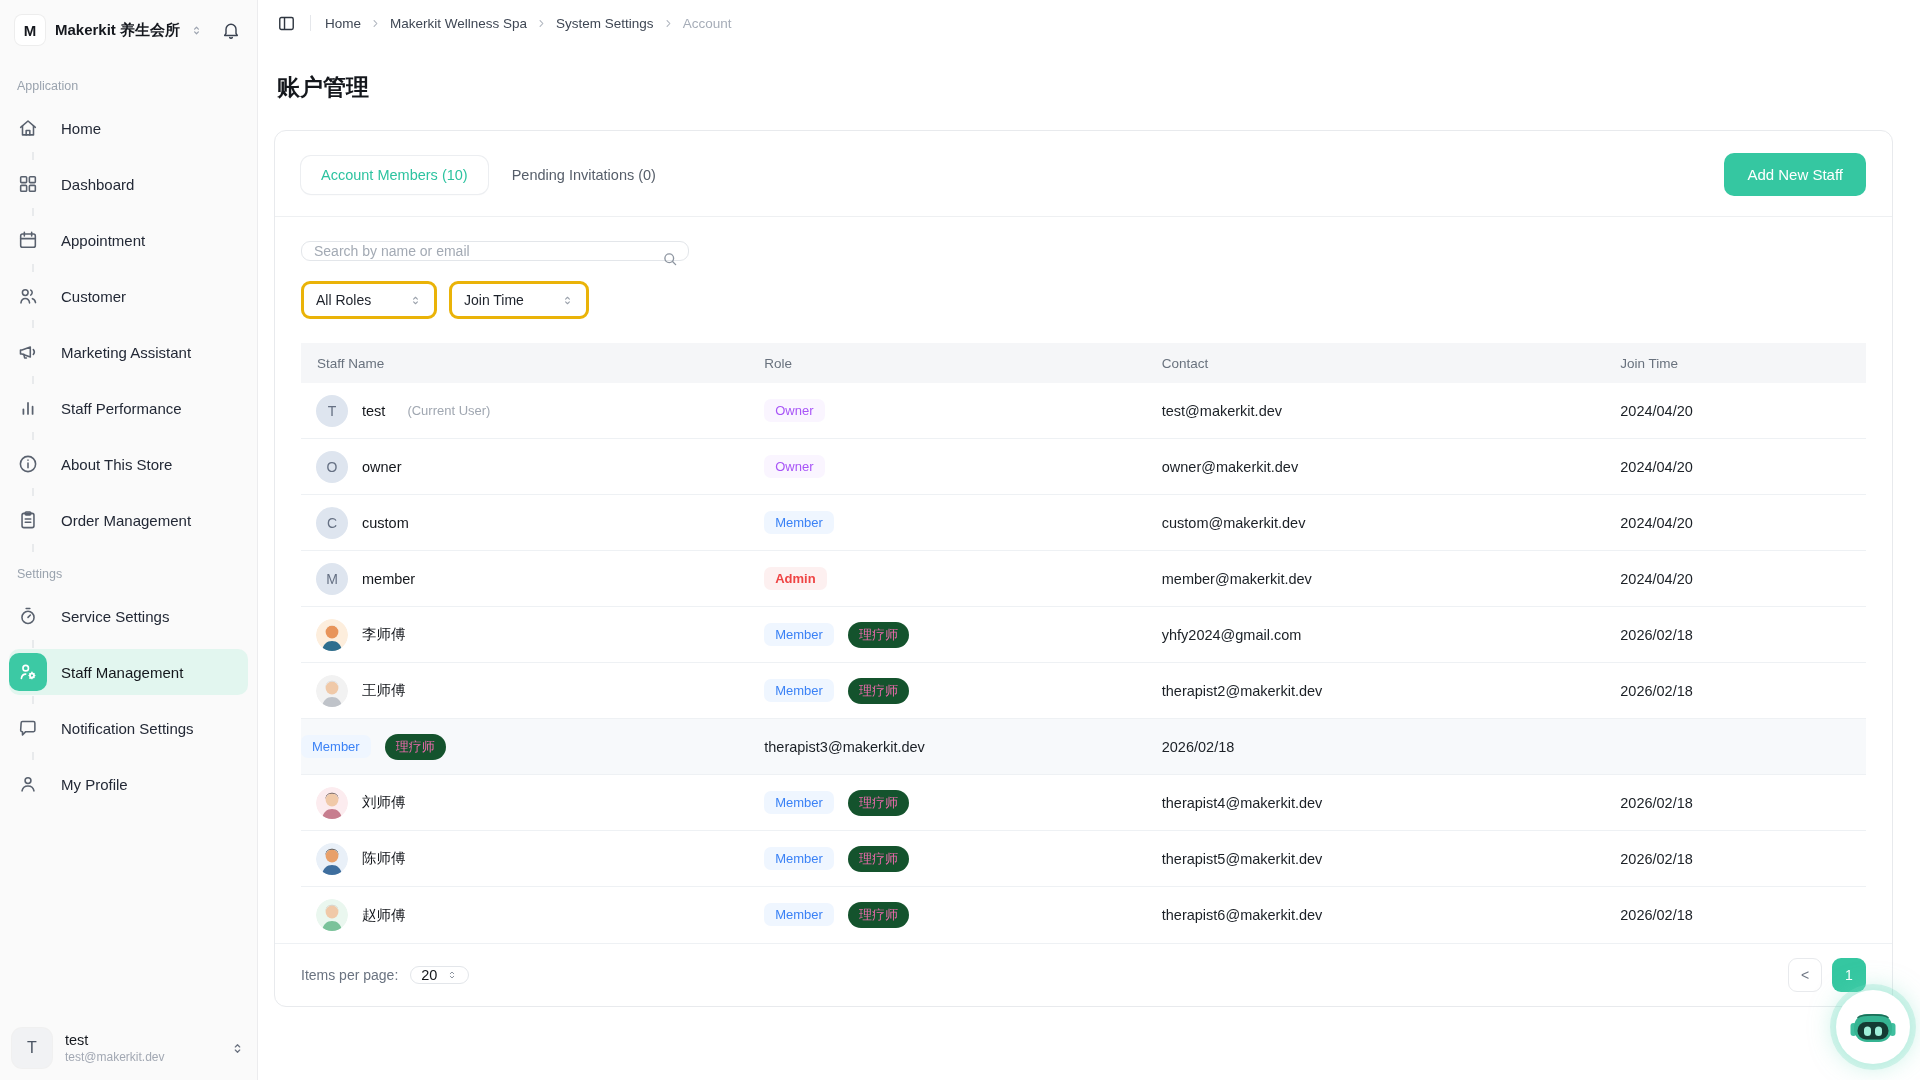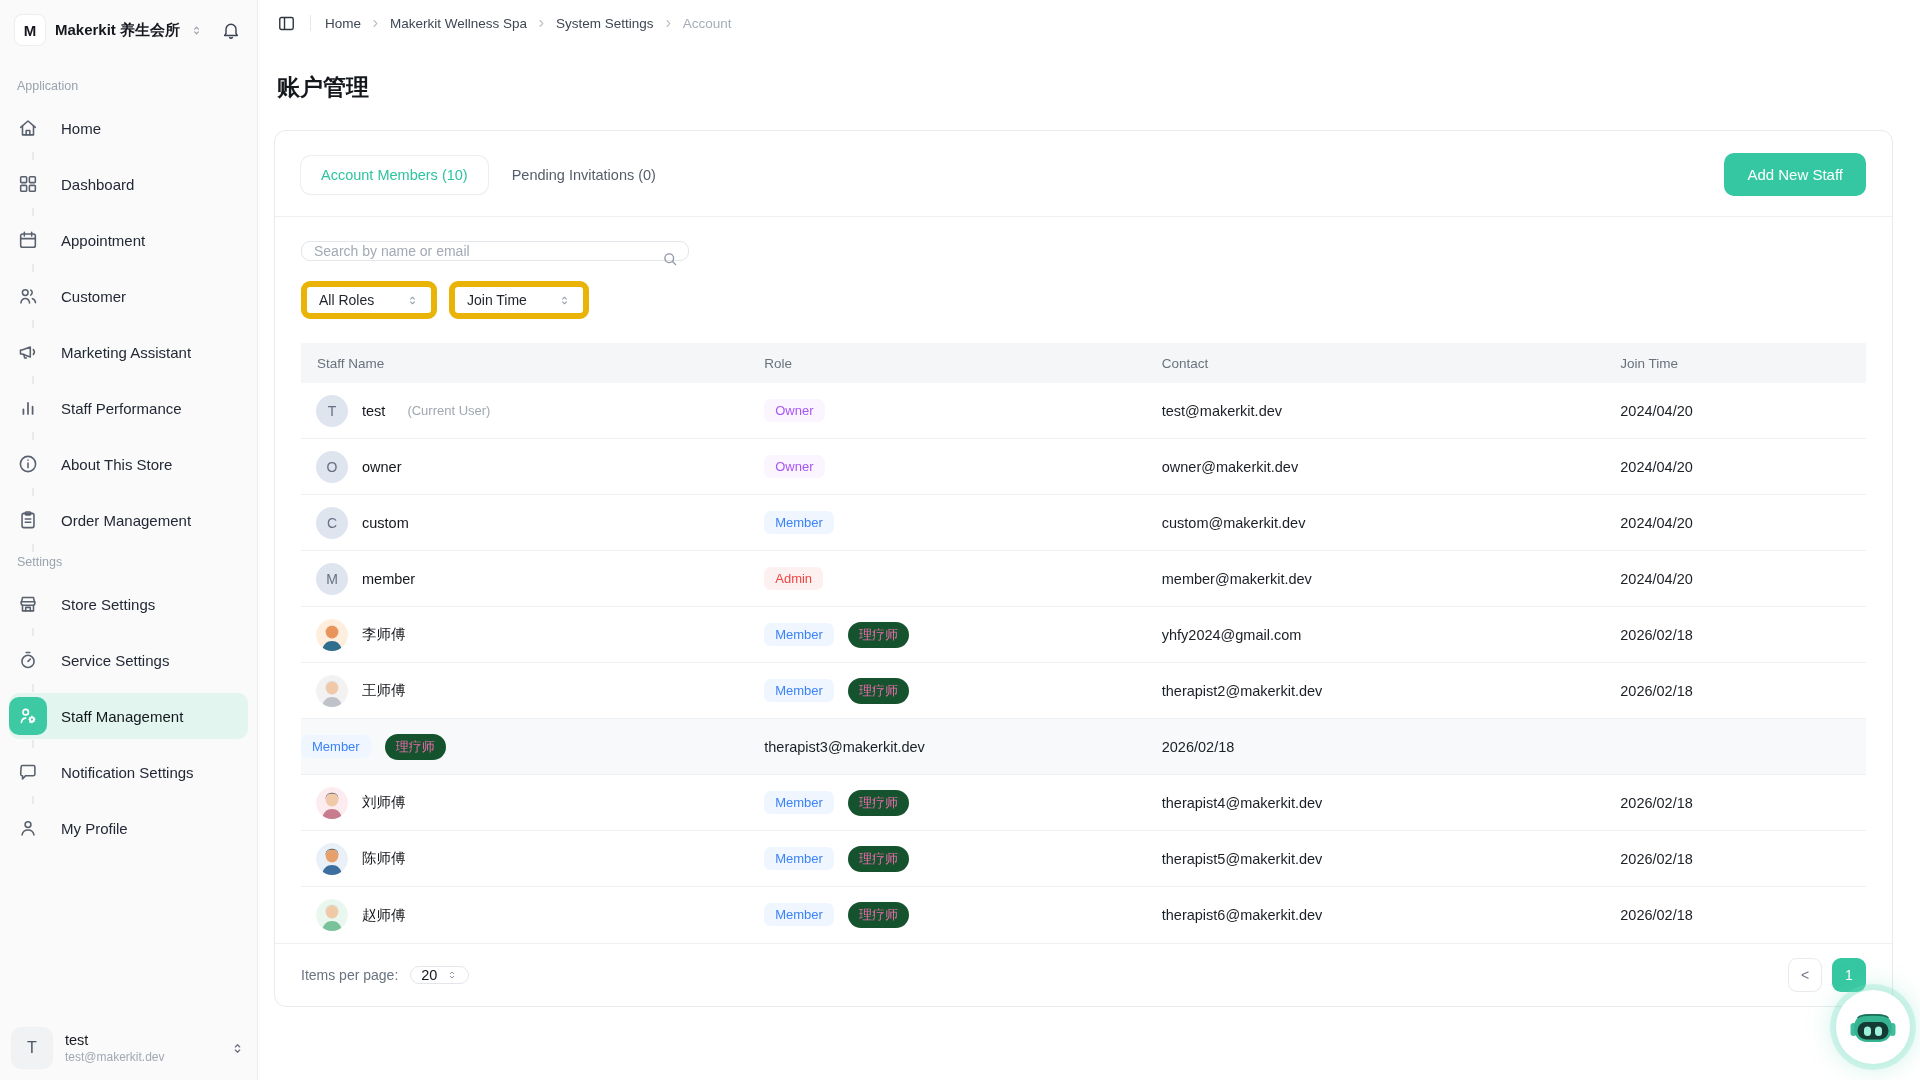--- a/index.html
+++ b/index.html
@@ -97,7 +97,7 @@
 
   .filters { padding:20px 26px 0; display:flex; gap:12px; }
   .select-box {
-    height:38px; border:6px solid #eab308; border-radius:9px; background:#fff;
+    height:38px; border:3px solid #eab308; border-radius:9px; background:#fff;
     display:flex; align-items:center; justify-content:space-between;
     padding:0 12px; font-size:14px; color:#1d222b; cursor:pointer;
   }

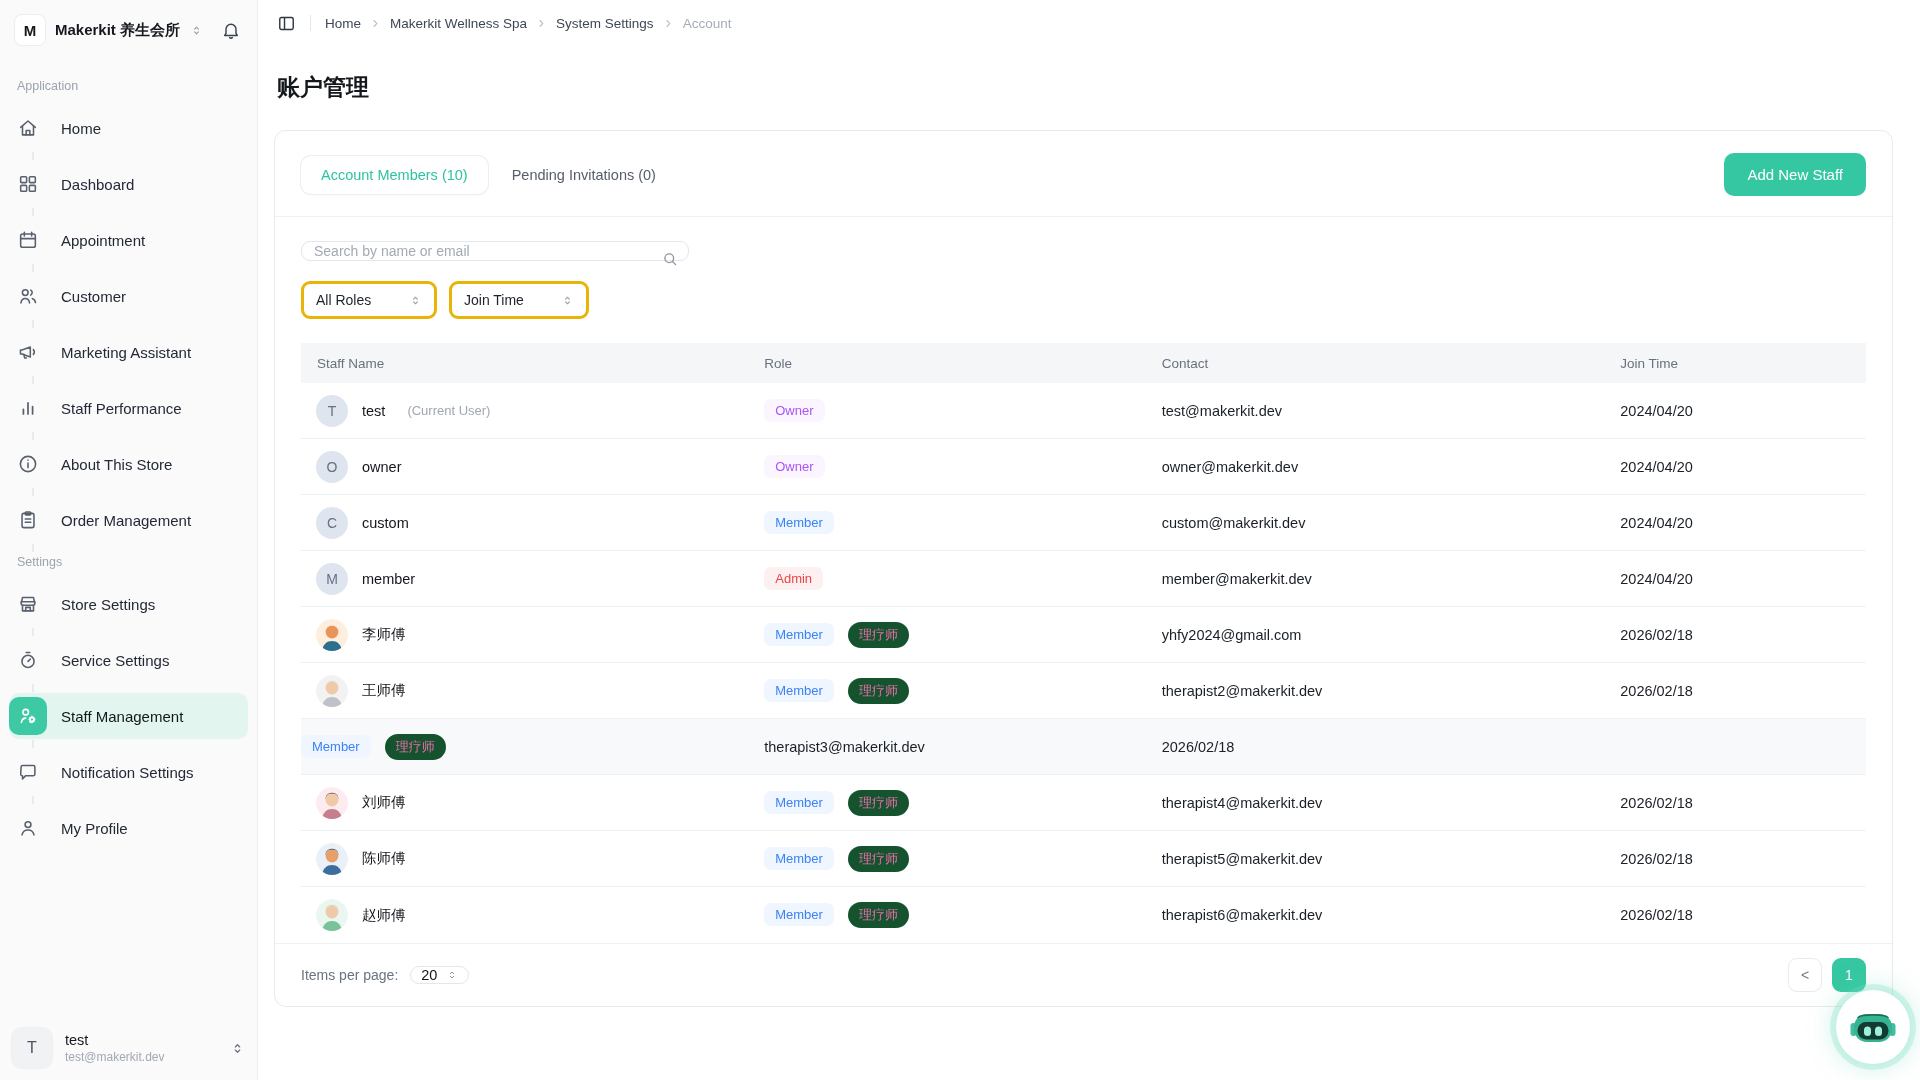--- a/index.html
+++ b/index.html
@@ -28,7 +28,7 @@
 
   .nav { margin-top:34px; padding:0 9px; }
   .nav-section-label { font-size:12.5px; color:#9aa3ae; margin:0 0 12px 8px; }
-  .nav-section + .nav-section .nav-section-label { margin-top:12px; }
+  .nav-section + .nav-section .nav-section-label { margin-top:24px; }
   .nav-item {
     display:flex; align-items:center; height:46px; margin-bottom:10px;
     border-radius:10px; cursor:pointer; position:relative;

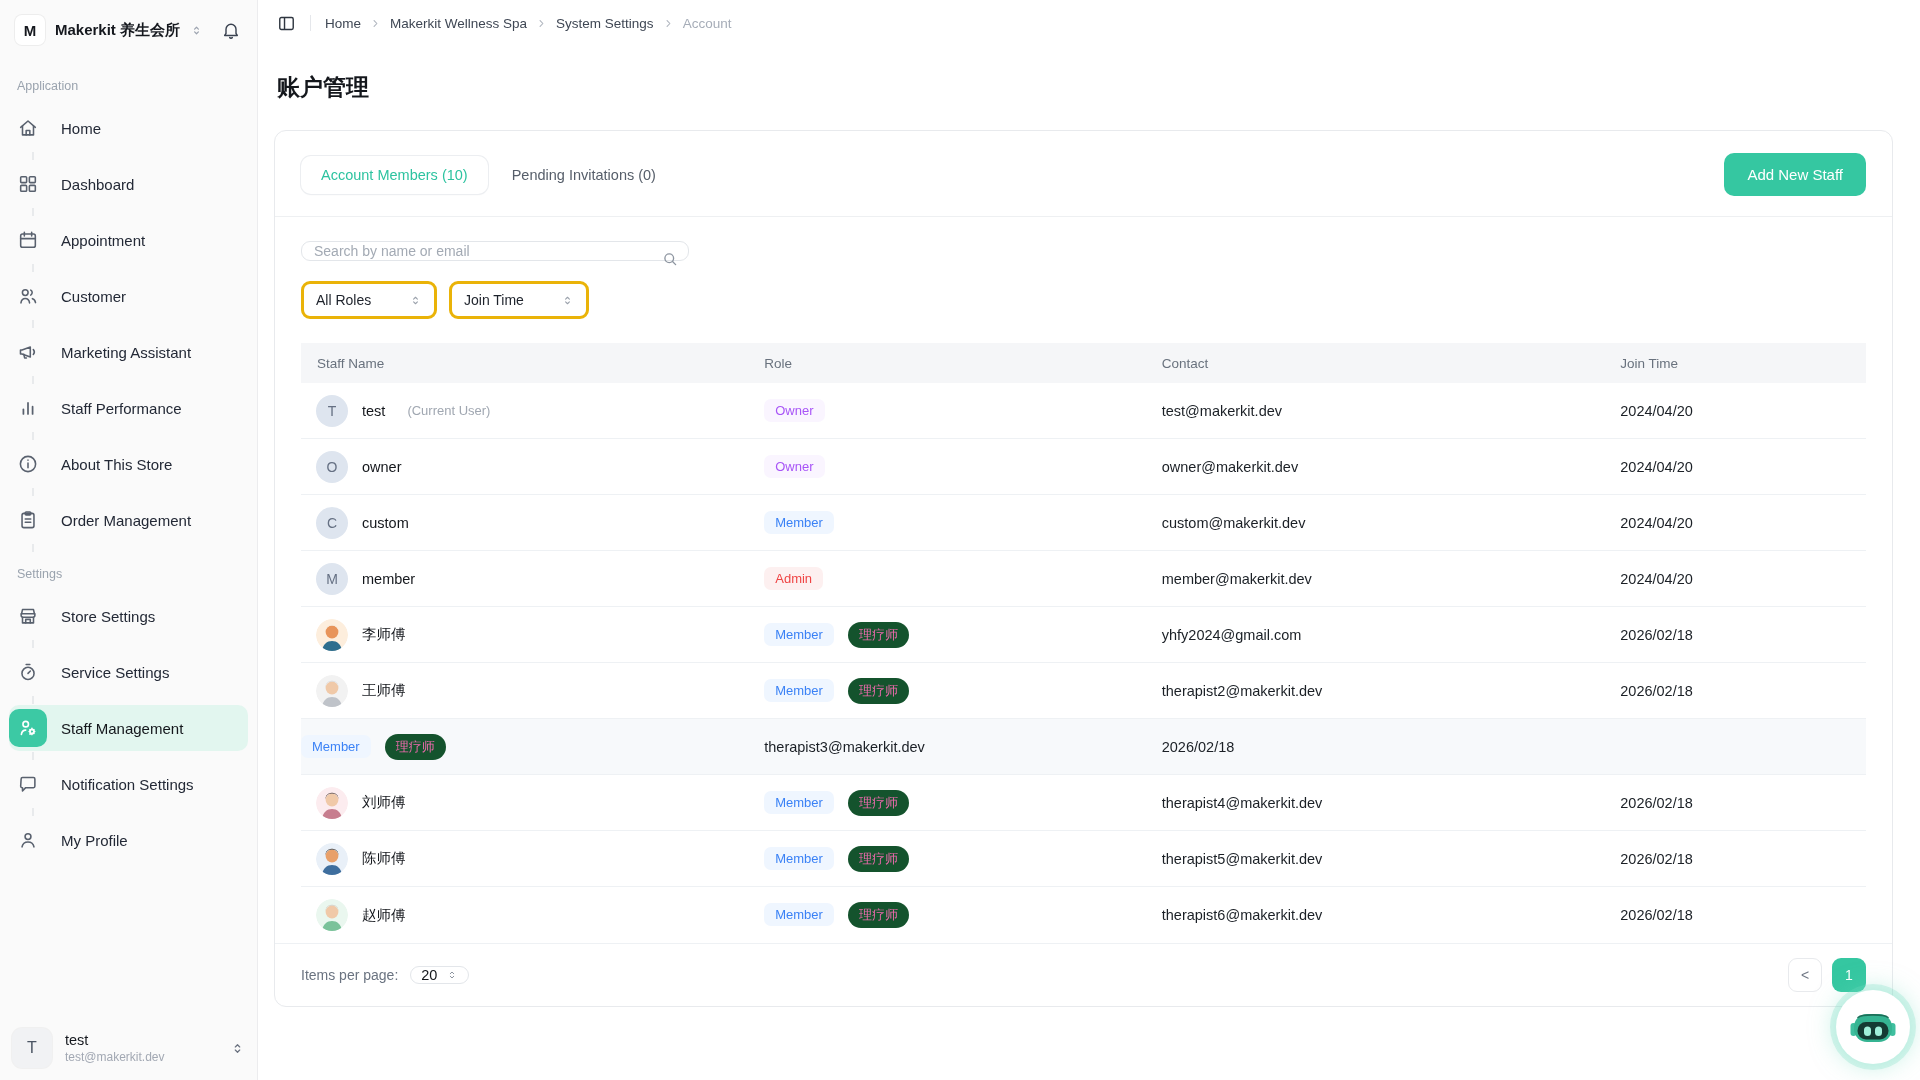--- a/index.html
+++ b/index.html
@@ -127,7 +127,7 @@
   .badge { display:inline-block; font-size:13px; padding:4px 11px; border-radius:7px; }
   .badge.owner  { color:#a855f7; background:#faf5ff; }
   .badge.member { color:#3b82f6; background:#eff6ff; }
-  .badge.admin  { color:#ef4444; background:#fdf0f0; }
+  .badge.admin  { color:#ef4444; background:#fdf0f0;font-weight:bold; }
   .badge.therapist { color:#ef6aae; background:#14532d; border-radius:999px; margin-left:10px; }
 
   .card-foot {

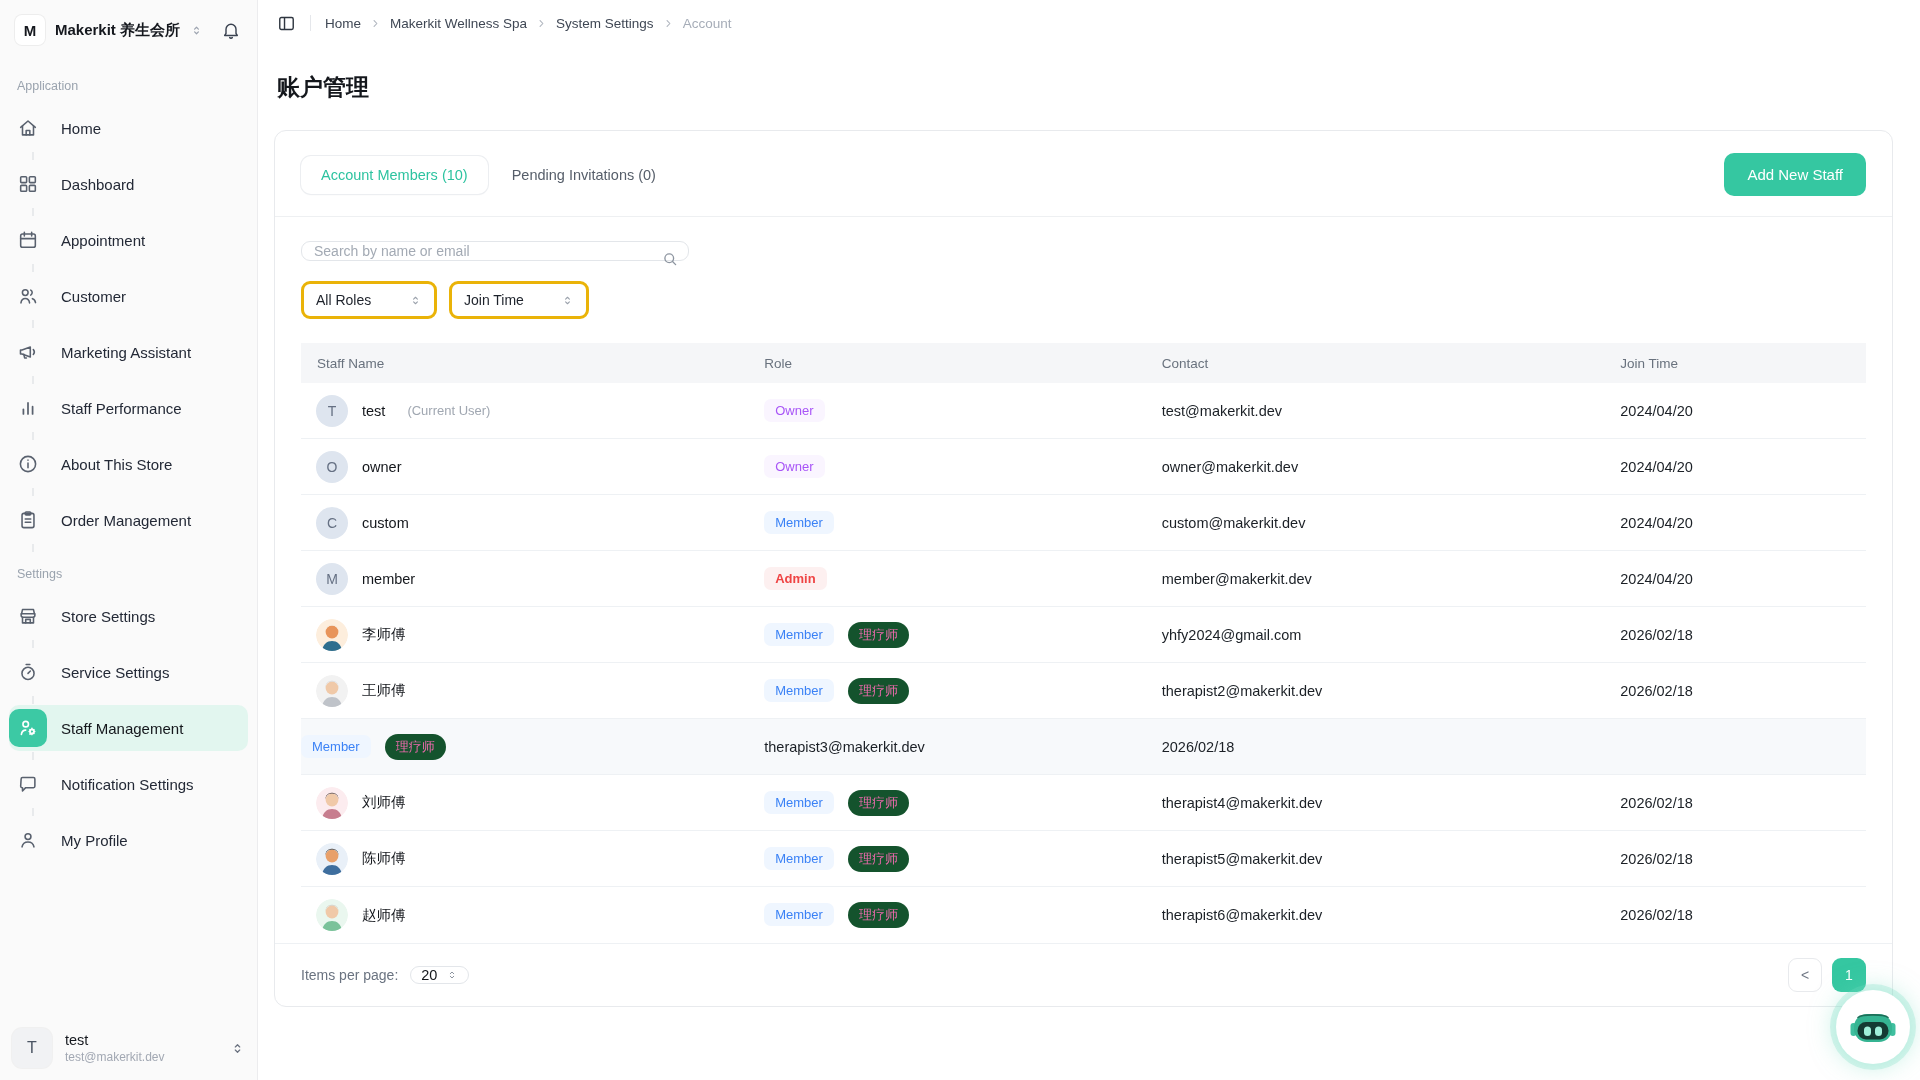--- a/index.html
+++ b/index.html
@@ -283,17 +283,6 @@
     <div class="nav-section">
       <div class="nav-section-label">Settings</div>
 
-      <div class="nav-item">
-        <span class="icon-slot">
-          <svg width="22" height="22" viewBox="0 0 24 24" fill="none" stroke="currentColor" stroke-width="1.7" stroke-linecap="round" stroke-linejoin="round">
-              <path d="M5 9.5 6 5h12l1 4.5"></path>
-              <path d="M4.5 9.5h15v1.6a2.2 2.2 0 0 1-2.2 2.2H6.7a2.2 2.2 0 0 1-2.2-2.2z"></path>
-              <path d="M6 13.3v6.2h12v-6.2"></path>
-              <path d="M9.5 19.5v-3.8h5v3.8"></path>
-            </svg>
-        </span>
-        <span class="nav-label">Store Settings</span>
-      </div>
 
       <div class="nav-item">
         <span class="icon-slot">

